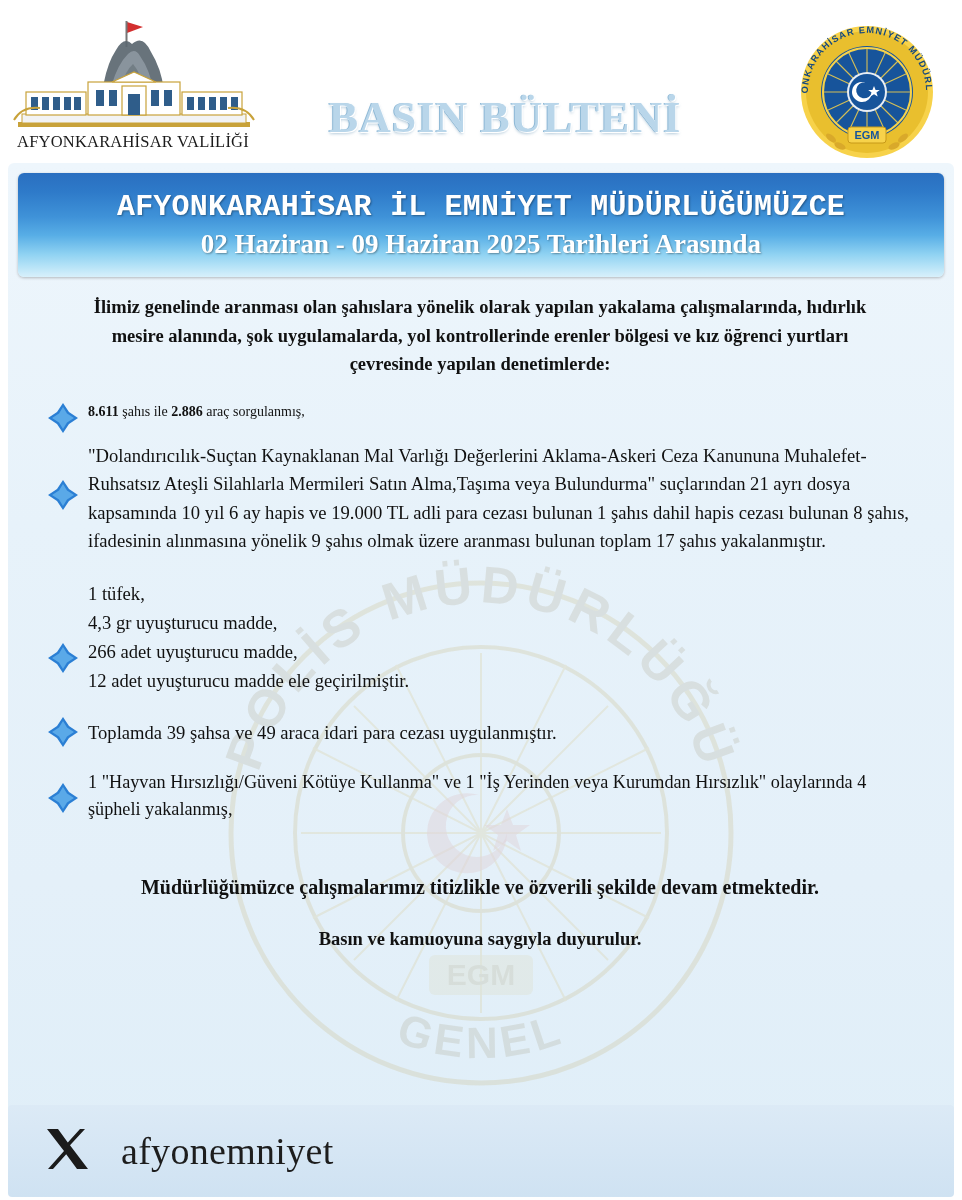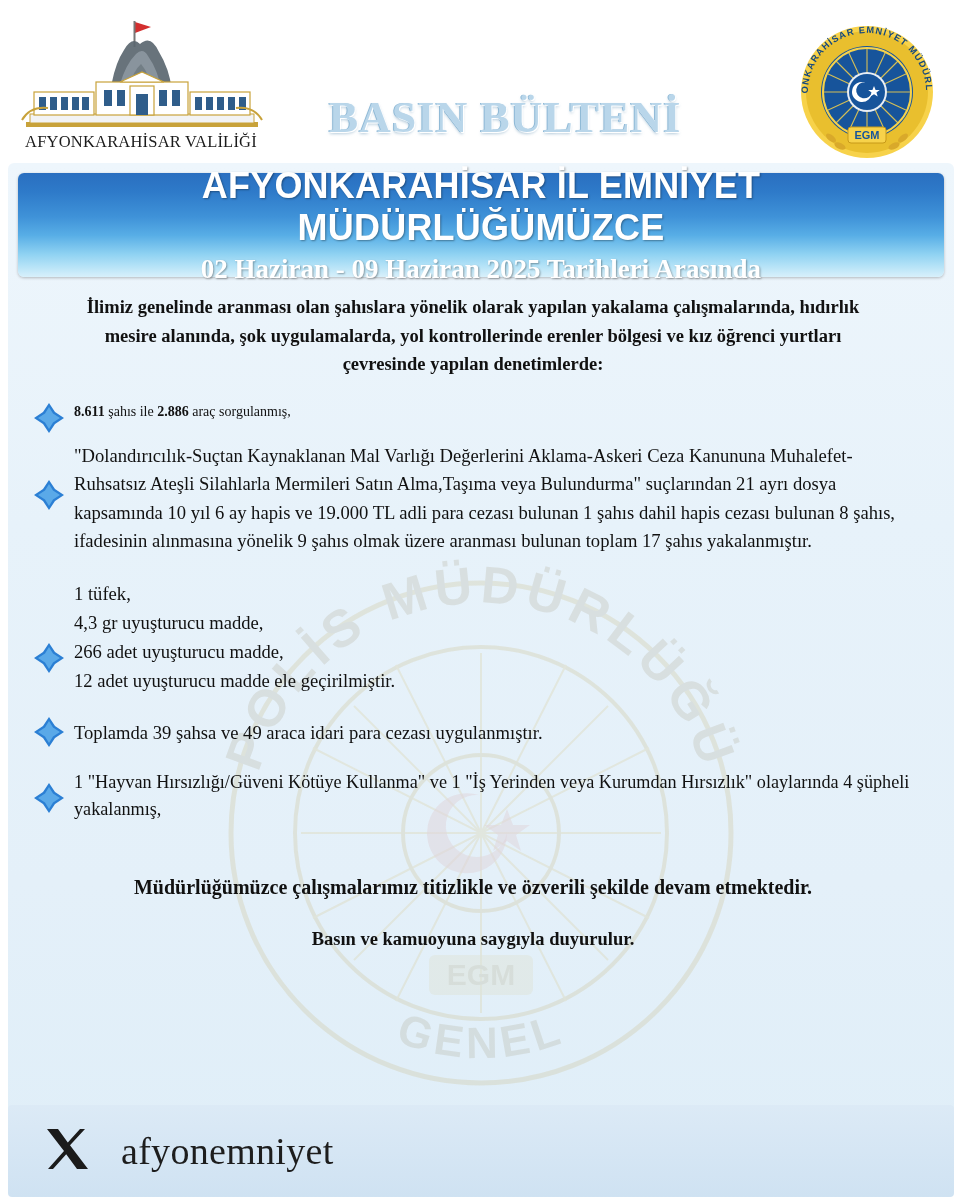--- a/index.html
+++ b/index.html
@@ -23,7 +23,7 @@
   }
   .valilik-logo {
     position: absolute;
-    left: 12px;
+    left: 4px;
     top: 18px;
     width: 258px;
     height: 148px;

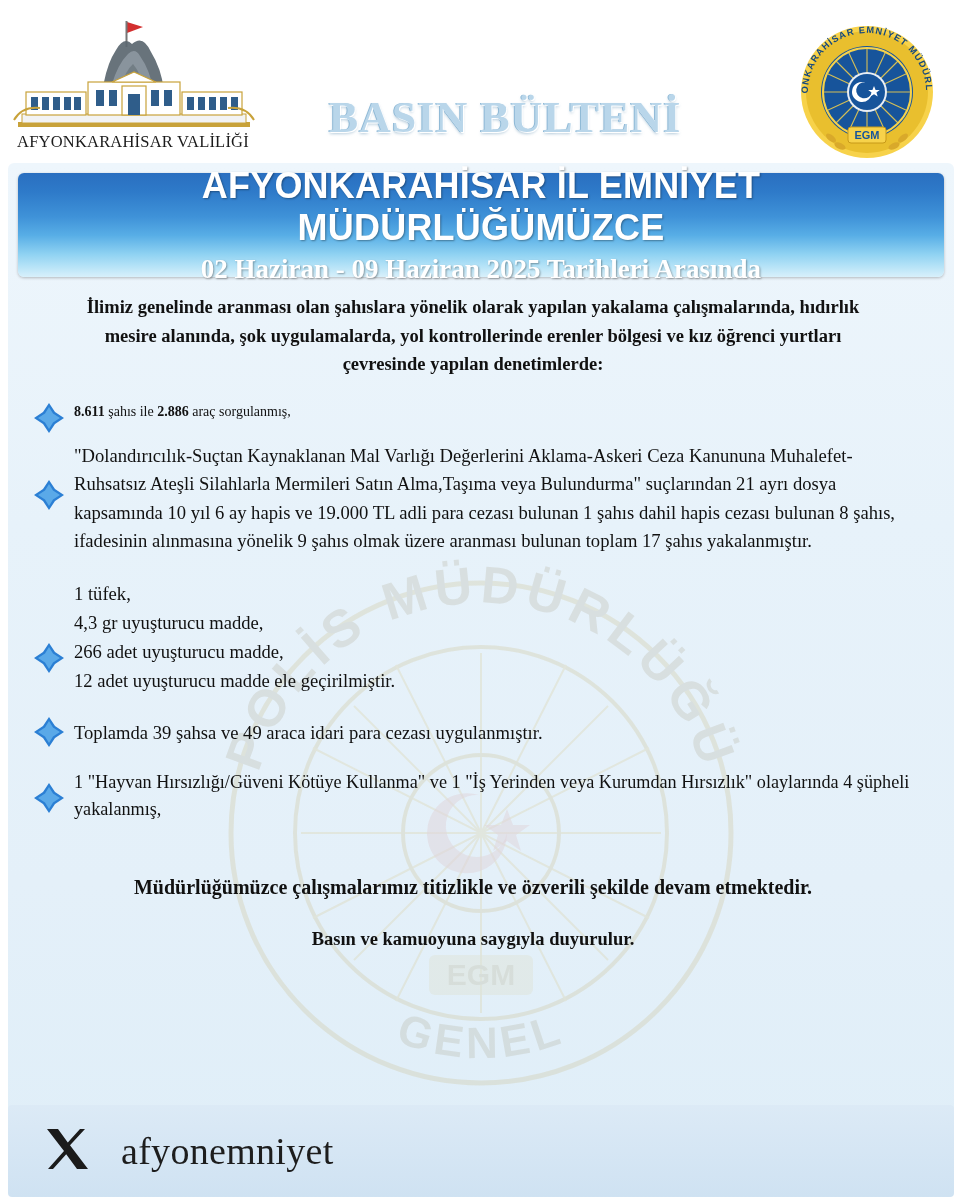--- a/index.html
+++ b/index.html
@@ -115,9 +115,9 @@
     text-align: center;
   }
   .banner .l1 {
-    font-family: Liberation Sans, sans-serif;
-    font-weight: bold;
-    font-size: 36px;
+    font-family: Liberation Mono, monospace;
+    font-weight: bold;
+    font-size: 30px;
     letter-spacing: .2px;
     text-shadow: 1px 1px 2px rgba(0,0,0,.35);
   }

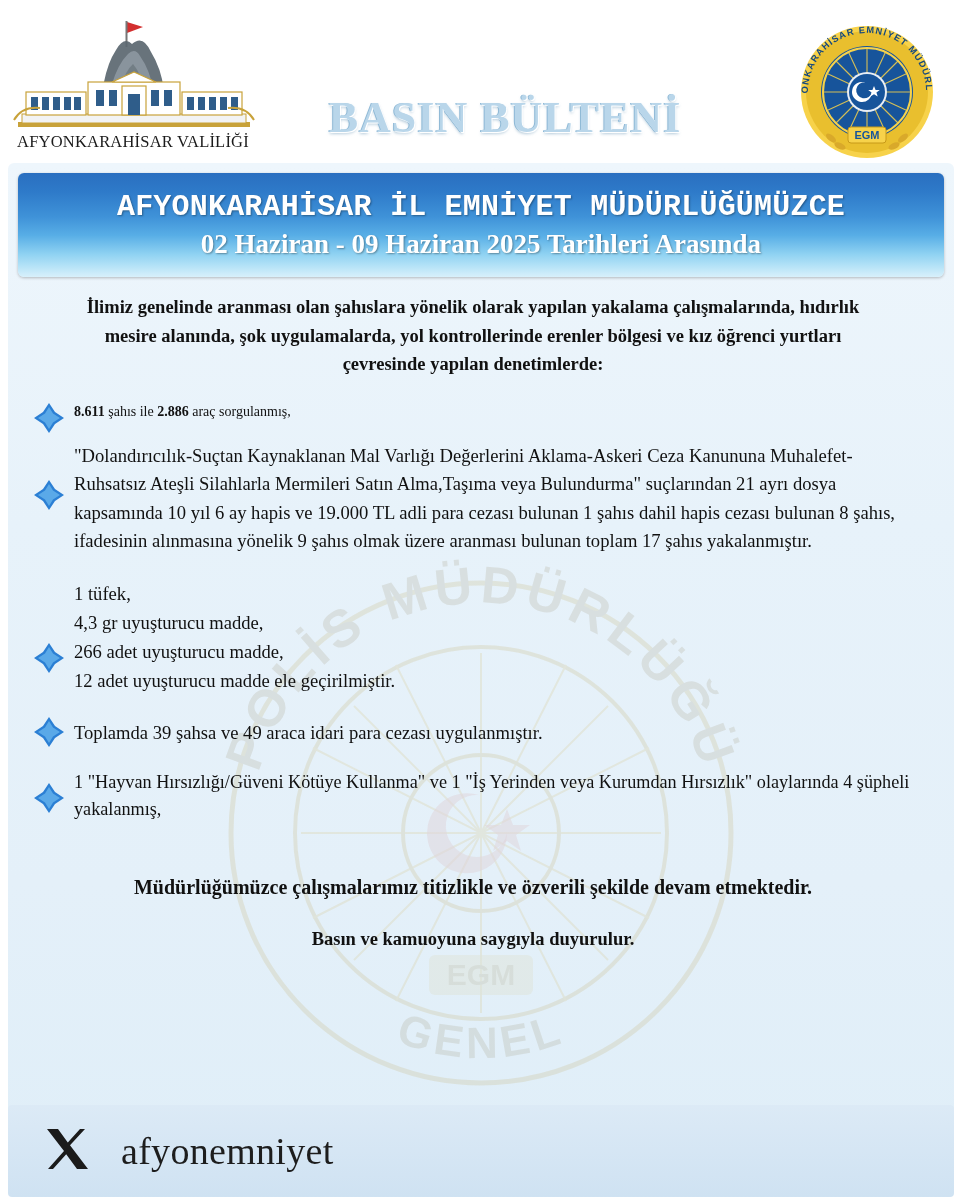--- a/index.html
+++ b/index.html
@@ -132,7 +132,7 @@
   
   .content {
     position: relative;
-    padding: 16px 40px 0 24px;
+    padding: 16px 40px 0 38px;
     color: #111;
   }
   .intro {

